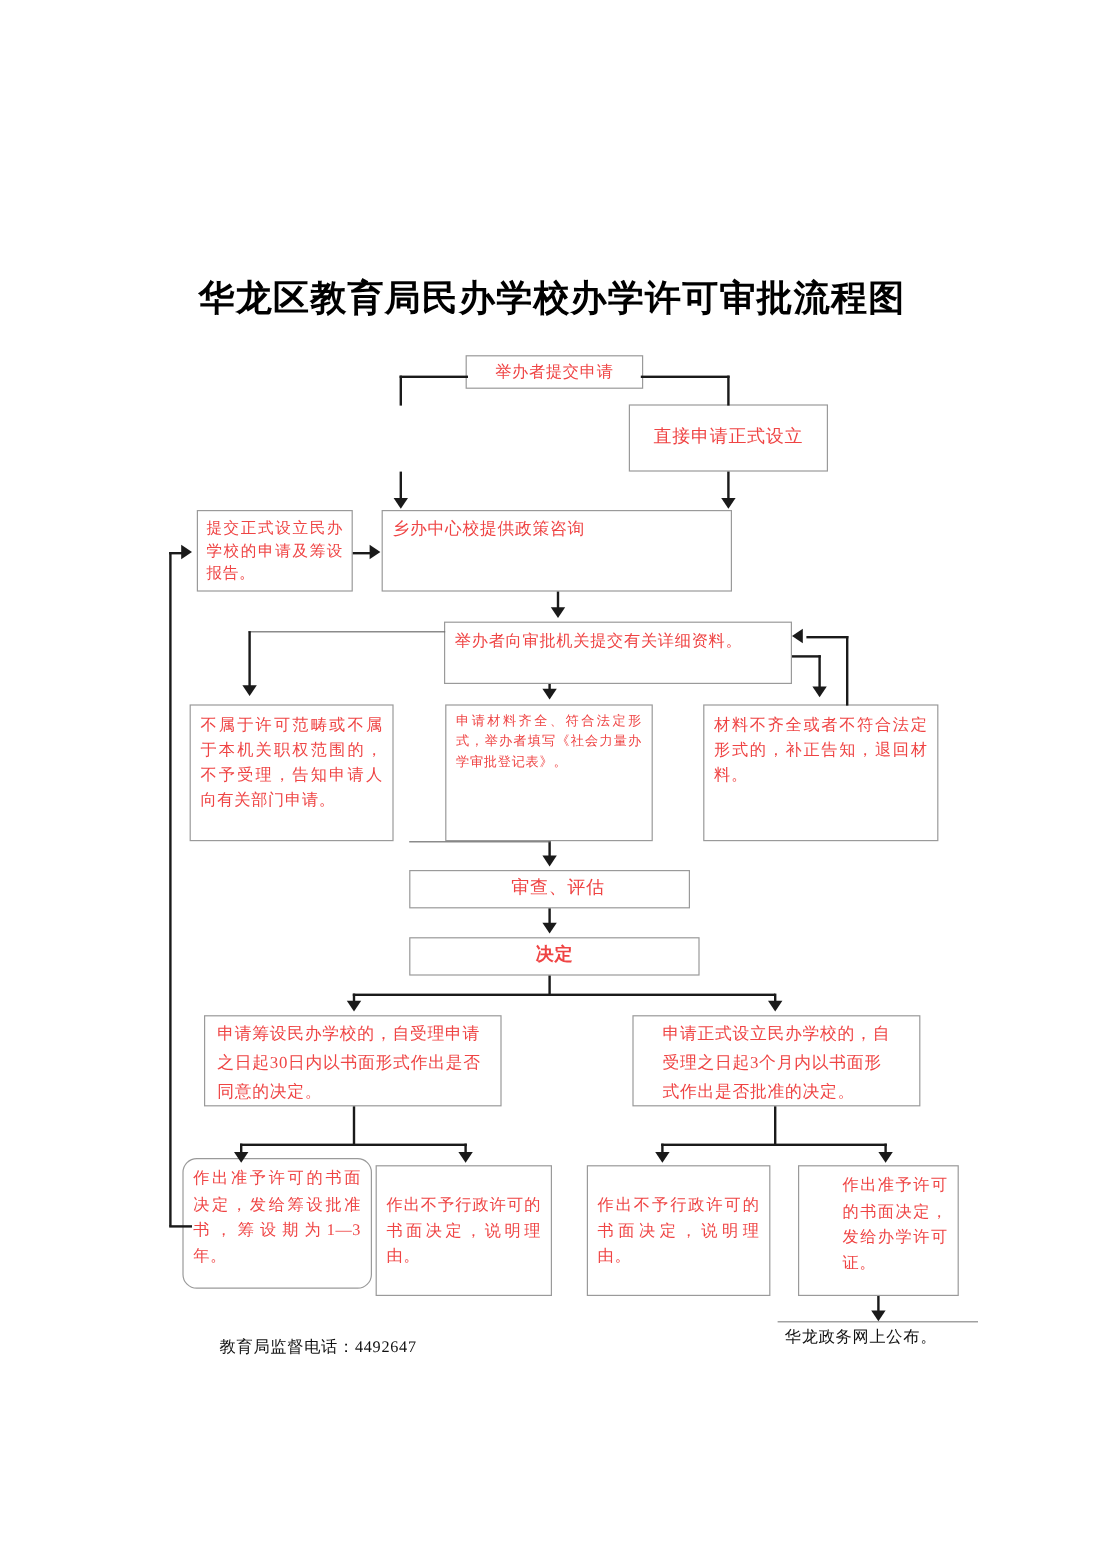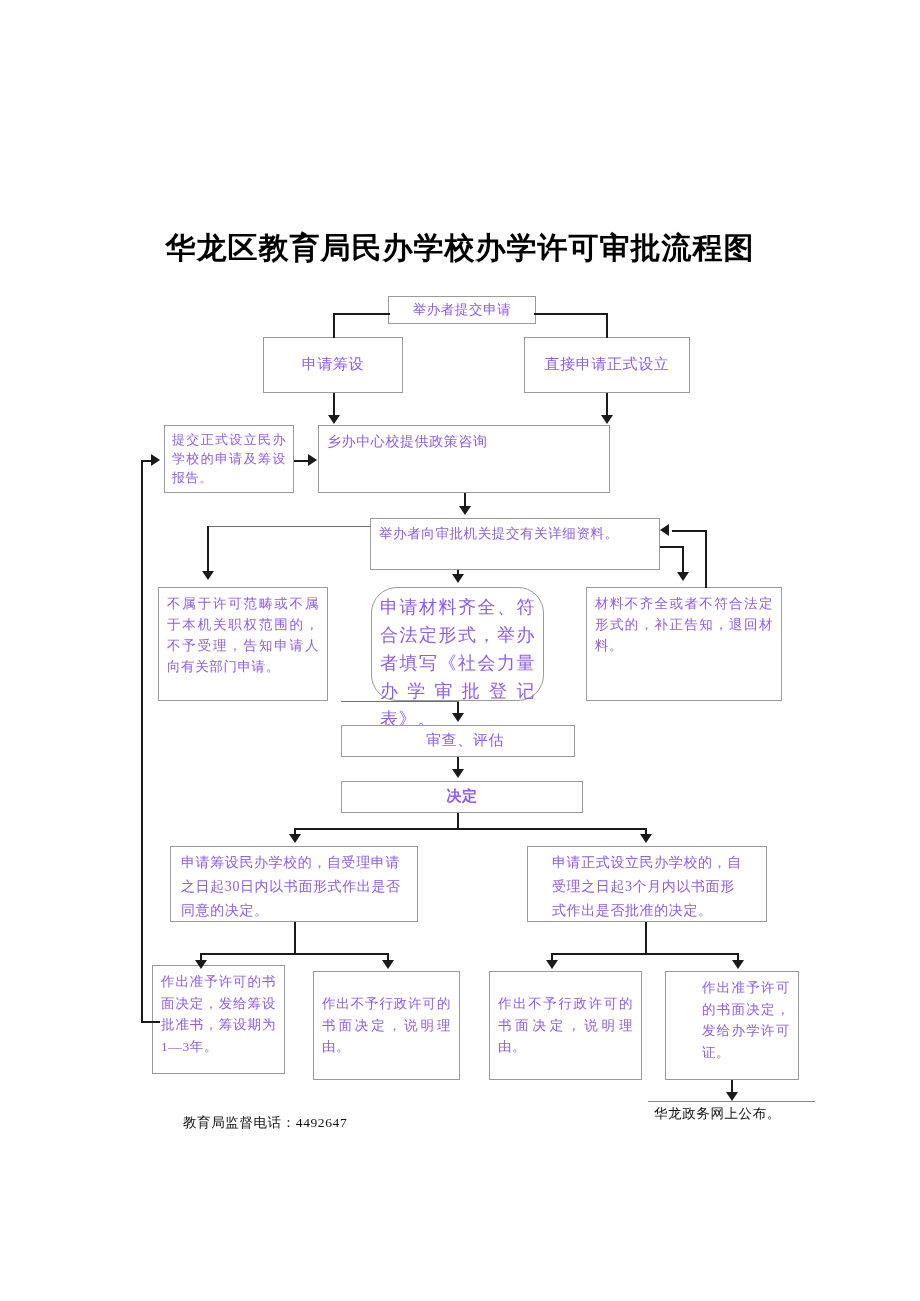--- a/index.html
+++ b/index.html
@@ -37,7 +37,7 @@
     background: #ffffff;
     font-size: 13.5px;
     line-height: 1.58;
-    color: #8b5cf6;
+    color: #ef4444;
     padding: 5px 8px;
     letter-spacing: 0.6px;
   }

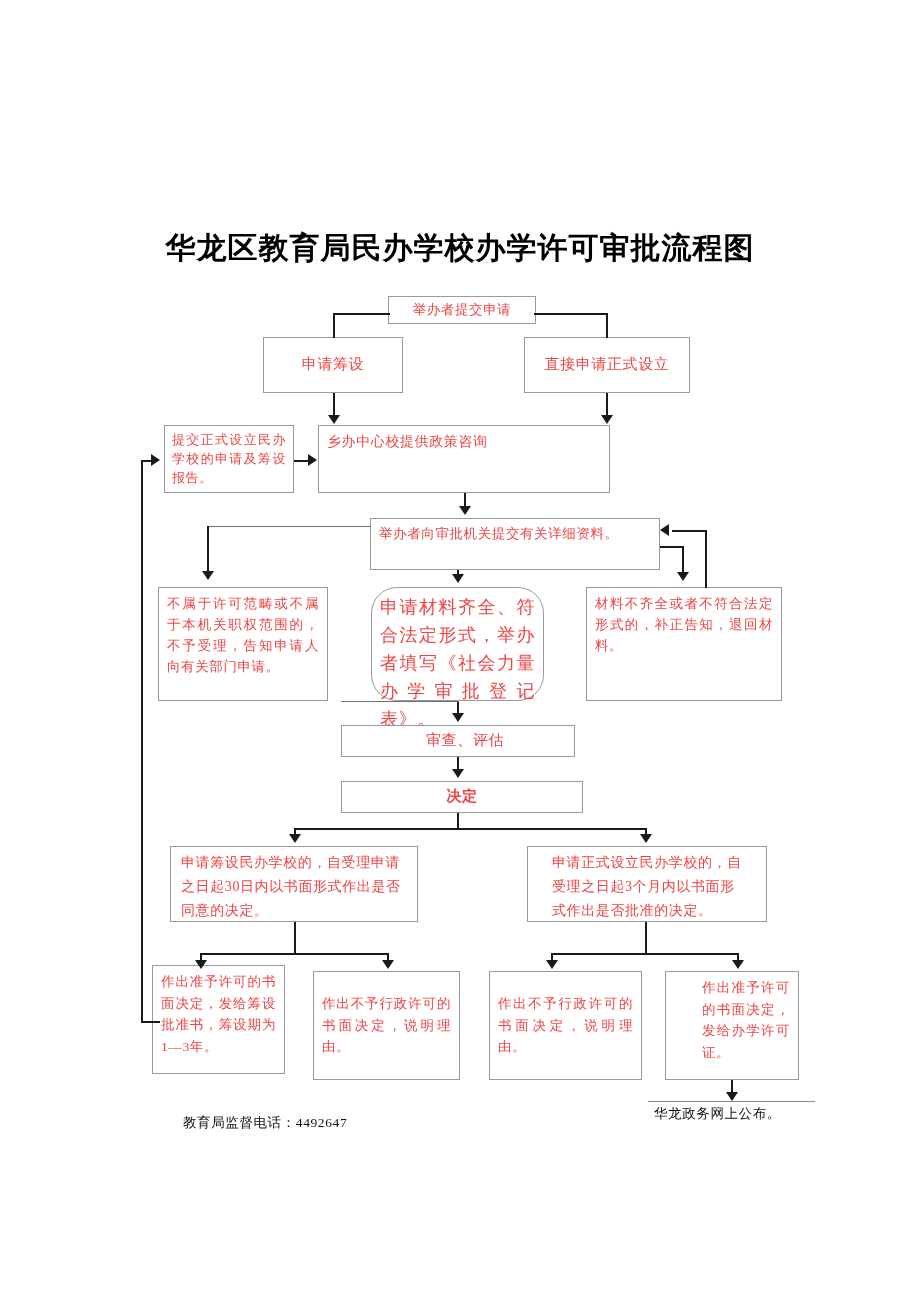--- a/index.html
+++ b/index.html
@@ -113,9 +113,6 @@
     <span>举办者提交申请</span>
   </div>
 
-  <div class="node center big" style="left:263px; top:337px; width:140px; height:56px;">
-    <span>申请筹设</span>
-  </div>
 
   <div class="node center big" style="left:524px; top:337px; width:166px; height:56px;">
     <span>直接申请正式设立</span>

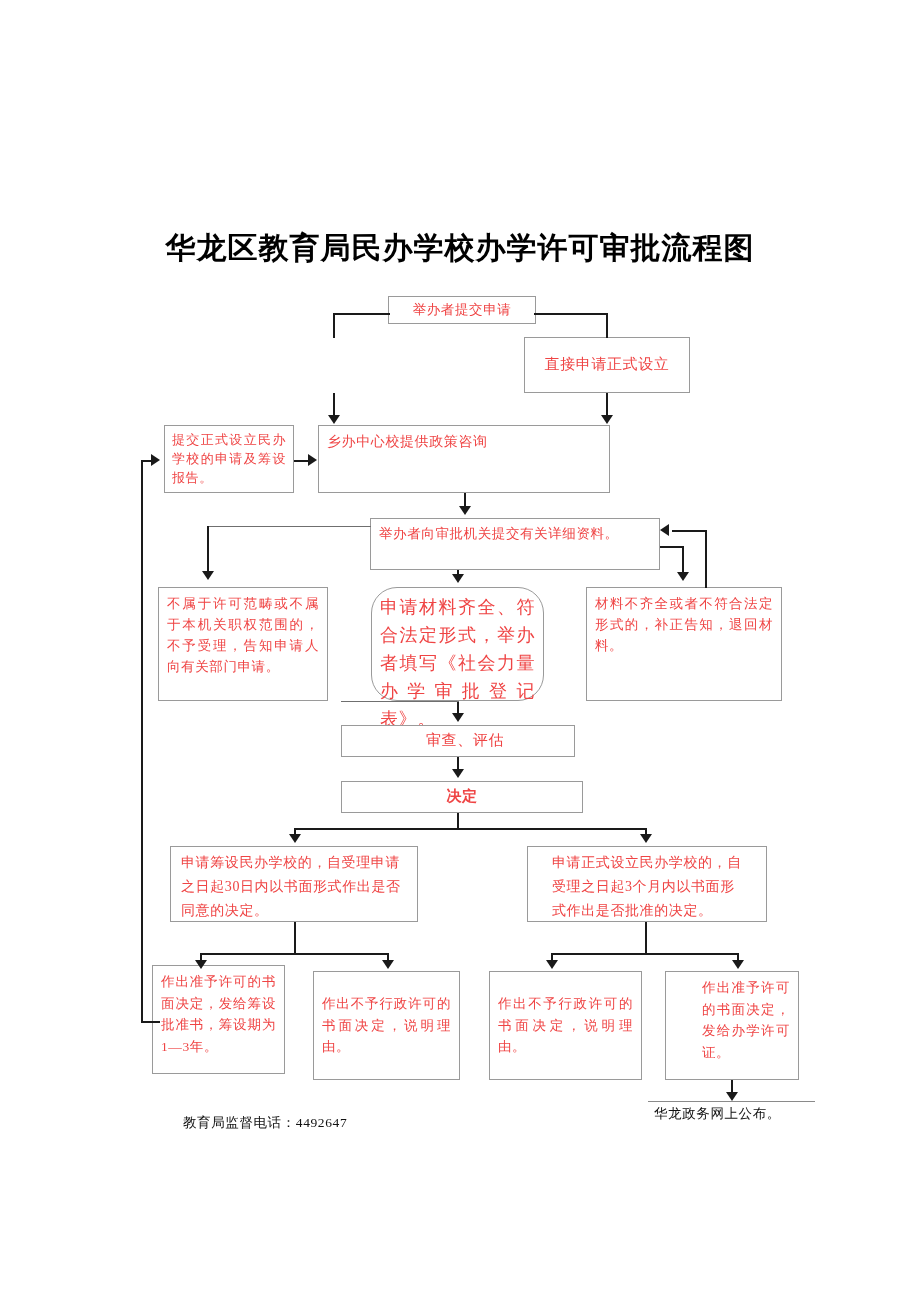--- a/index.html
+++ b/index.html
@@ -134,7 +134,7 @@
     <span>不属于许可范畴或不属于本机关职权范围的，不予受理，告知申请人向有关部门申请。</span>
   </div>
 
-  <div class="node just" style="left:371px; top:587px; width:173px; height:114px; font-size:18px; line-height:1.56;border-radius:26px;">
+  <div class="node just" style="left:371px; top:587px; width:173px; height:114px; font-size:11px; line-height:1.56;">
     <span>申请材料齐全、符合法定形式，举办者填写《社会力量办学审批登记表》。</span>
   </div>
 

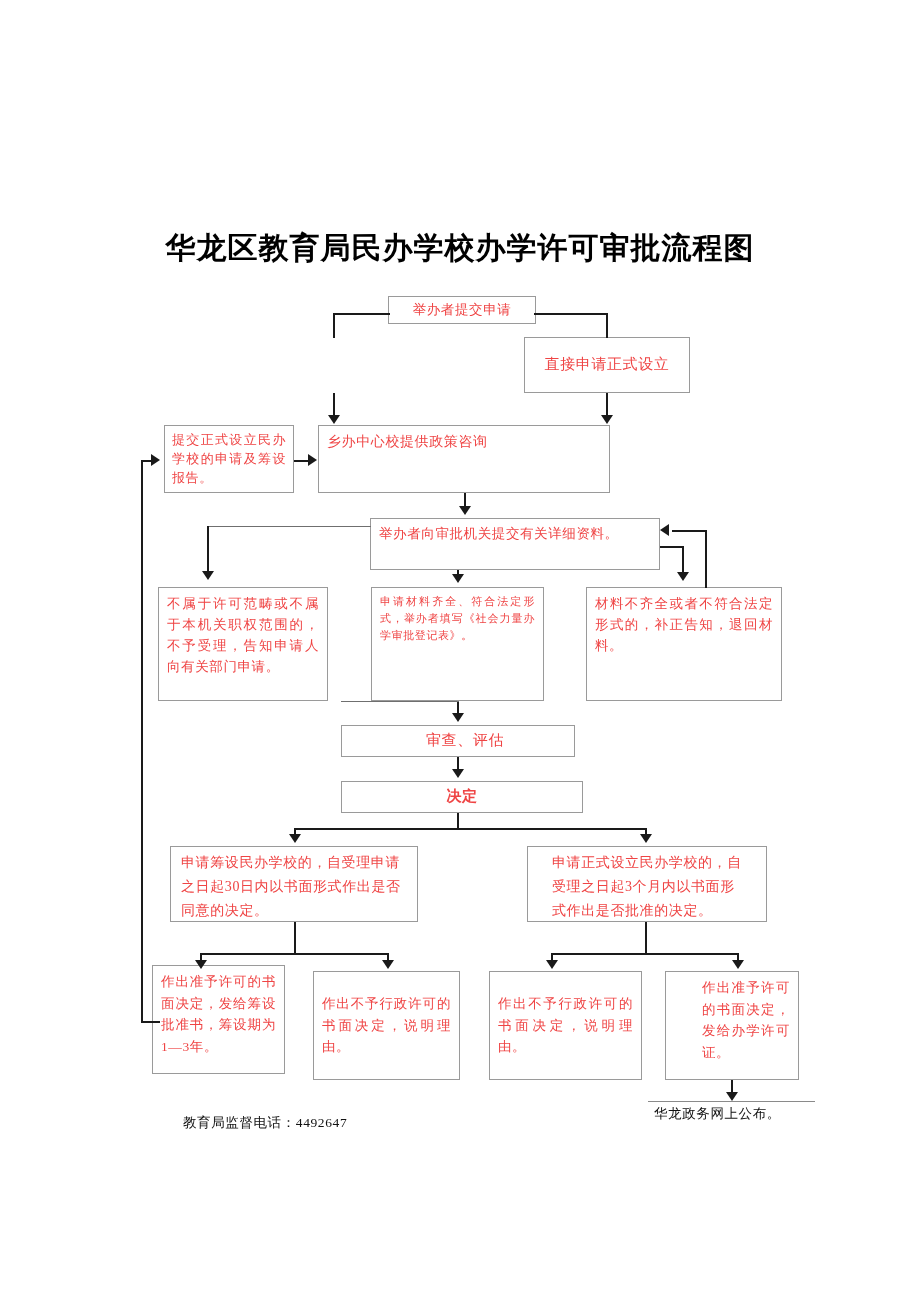--- a/index.html
+++ b/index.html
@@ -158,7 +158,7 @@
     <span>申请正式设立民办学校的，自受理之日起3个月内以书面形式作出是否批准的决定。</span>
   </div>
 
-  <div class="node just" style="left:152px; top:965px; width:133px; height:109px; font-size:13.5px; line-height:1.6;">
+  <div class="node just" style="left:152px; top:965px; width:158px; height:109px; font-size:13.5px; line-height:1.6;border-radius:12px;">
     <span>作出准予许可的书面决定，发给筹设批准书，筹设期为1—3年。</span>
   </div>
 

